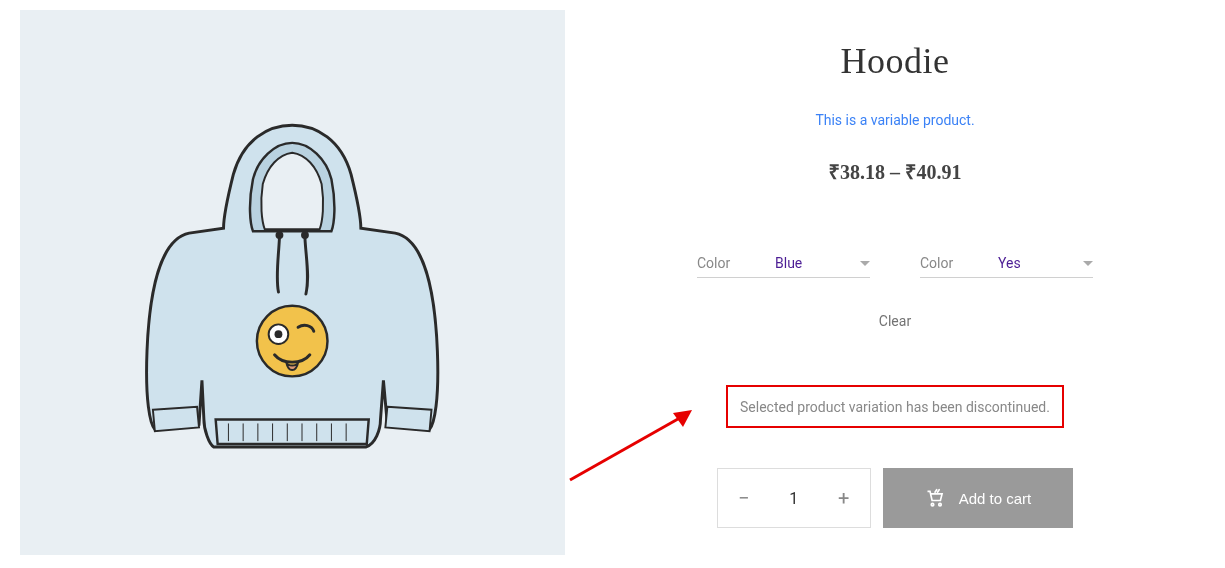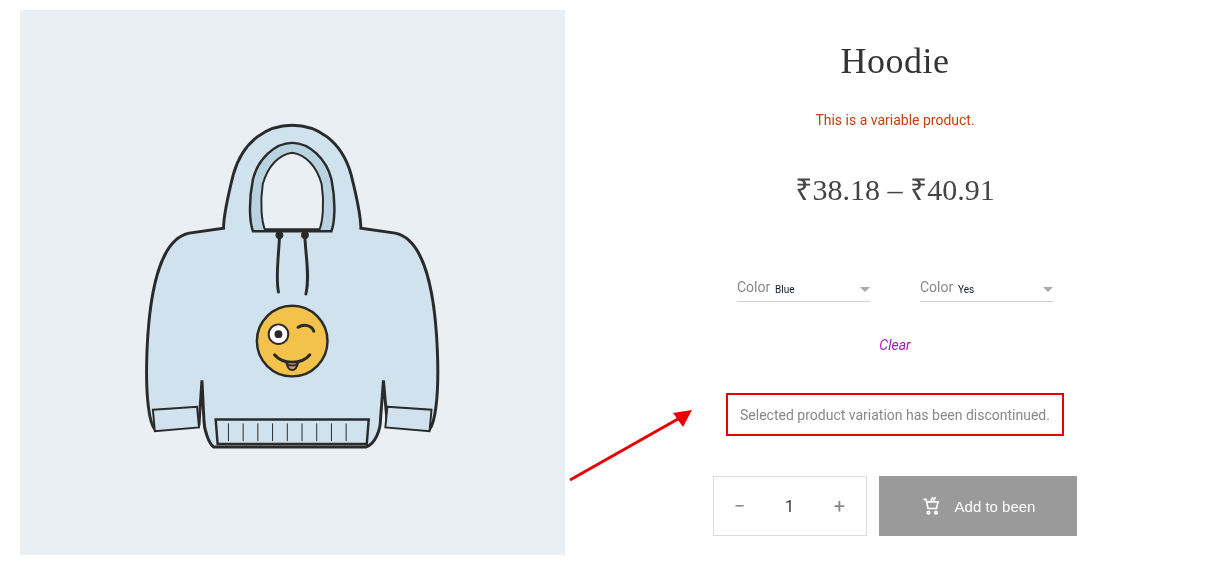--- a/index.html
+++ b/index.html
@@ -39,8 +39,8 @@
     }
     .product-desc {
       font-size: 14px;
-      color: #c2410c;
-      margin-bottom: 40px;
+      color: #3b82f6;
+      margin-bottom: 30px;
     }
     .product-price {
       font-size: 30px;

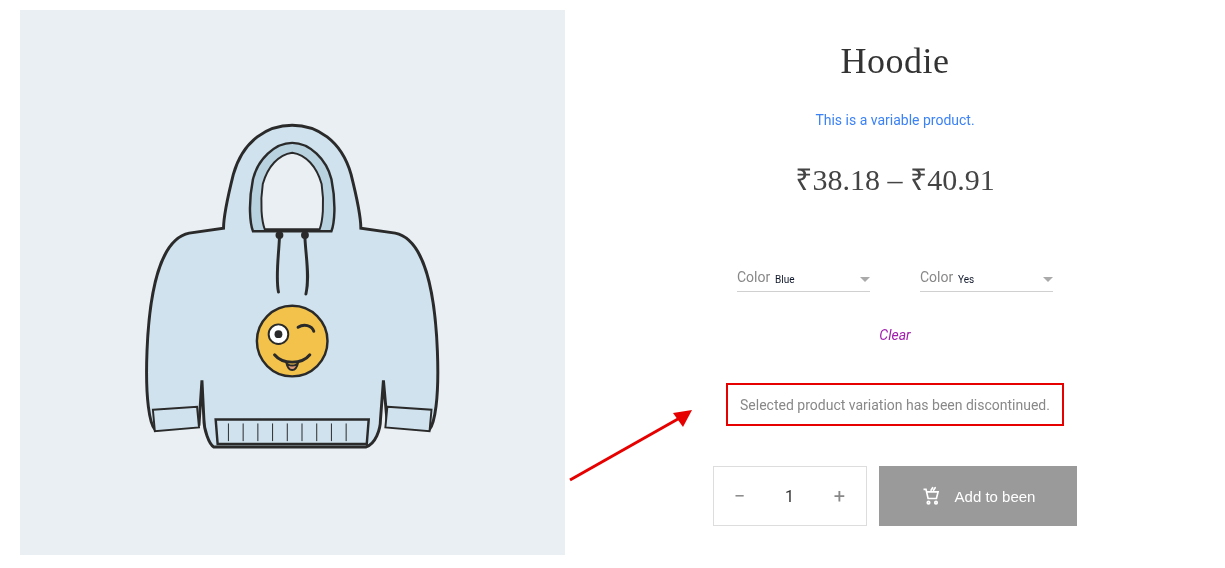--- a/index.html
+++ b/index.html
@@ -43,9 +43,9 @@
       margin-bottom: 30px;
     }
     .product-price {
-      font-size: 30px;
+      font-size: 20px;
       color: #444;
-      font-weight: 400;
+      font-weight: 700;
       margin-bottom: 70px;
       font-family: Georgia, serif;
     }

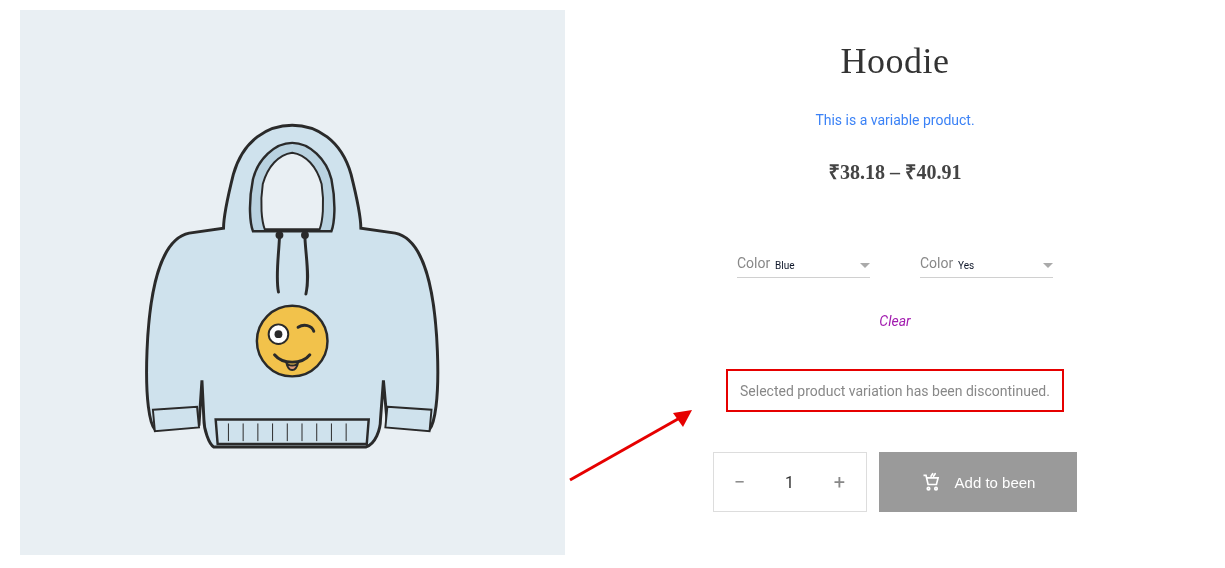--- a/index.html
+++ b/index.html
@@ -56,7 +56,8 @@
     }
     .variation {
       display: flex;
-      align-items: flex-end;
+      align-items: flex-start;
+      gap: 40px;
       border-bottom: 1px solid #d0d0d0;
       padding-bottom: 6px;
     }

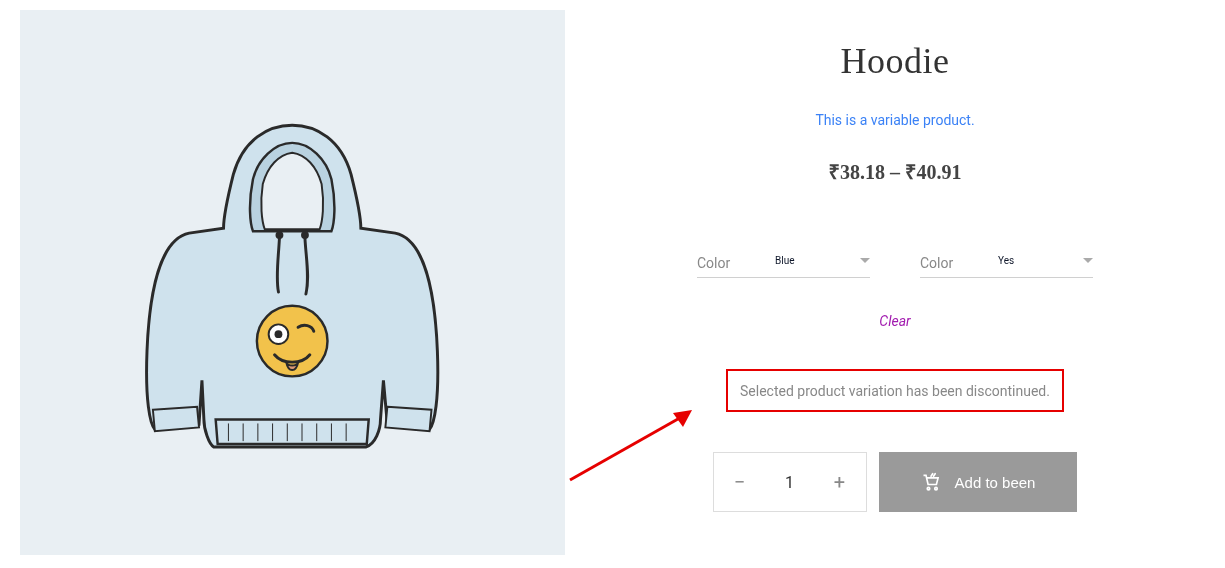--- a/index.html
+++ b/index.html
@@ -73,8 +73,8 @@
       cursor: pointer;
     }
     .variation-value {
-      font-size: 10px;
-      color: #0f172a;
+      font-size: 14px;
+      color: #4c1d95;
       min-width: 35px;
     }
     .chevron {

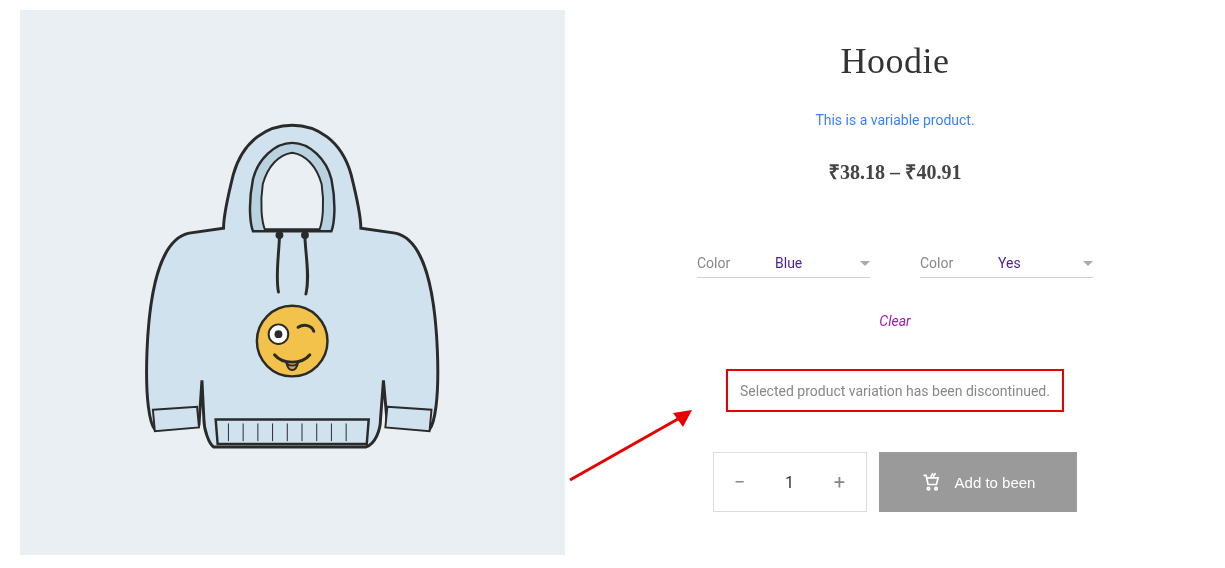--- a/index.html
+++ b/index.html
@@ -85,10 +85,9 @@
     }
     .clear-link {
       font-size: 14px;
-      color: #a21caf;
-      cursor: pointer;
-      margin-bottom: 40px;
-      font-style: italic;
+      color: #737373;
+      cursor: pointer;
+      margin-bottom: 56px;
     }
     .notice {
       border: 2px solid #e60000;

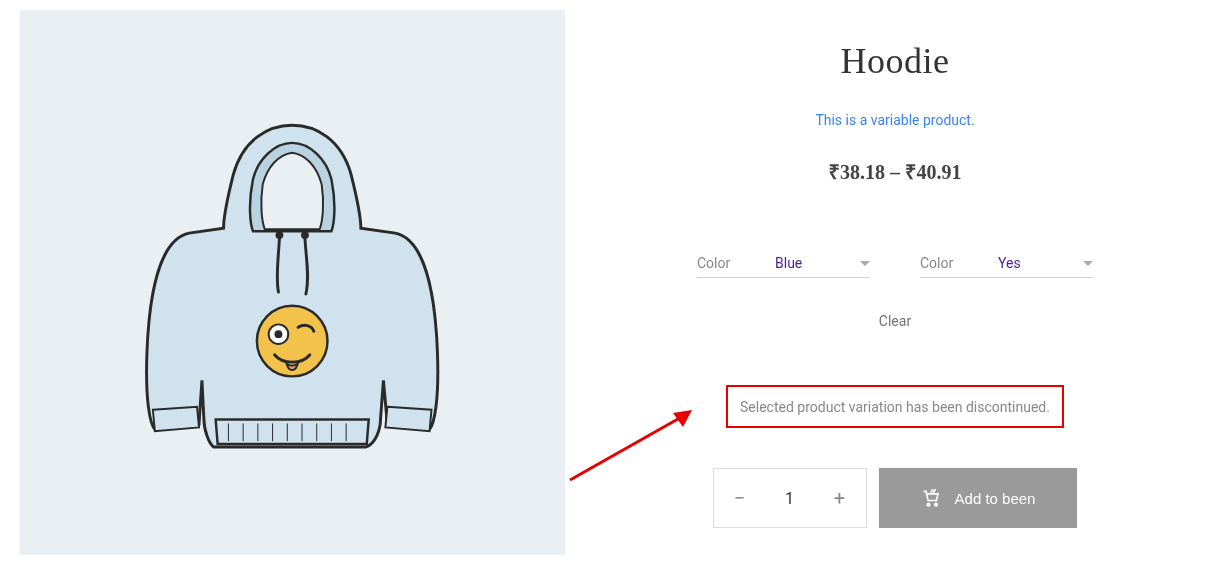--- a/index.html
+++ b/index.html
@@ -227,7 +227,7 @@
         <path d="M3 4h3l2.5 11h10l2-8H7"></path>
         <path d="M14 2l-2 3 M17 2l-2 3" stroke-linecap="round"></path>
       </svg>
-      <span>Add to been</span>
+      <span>Add to cart</span>
     </button>
   </div>
 </div>

